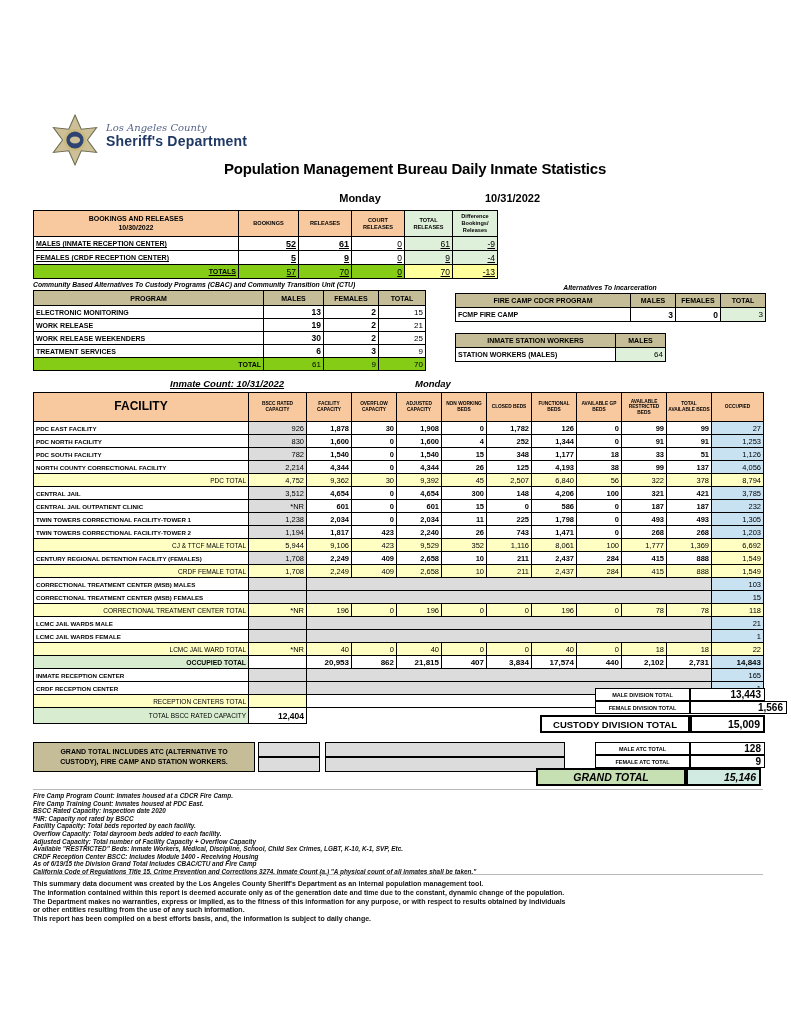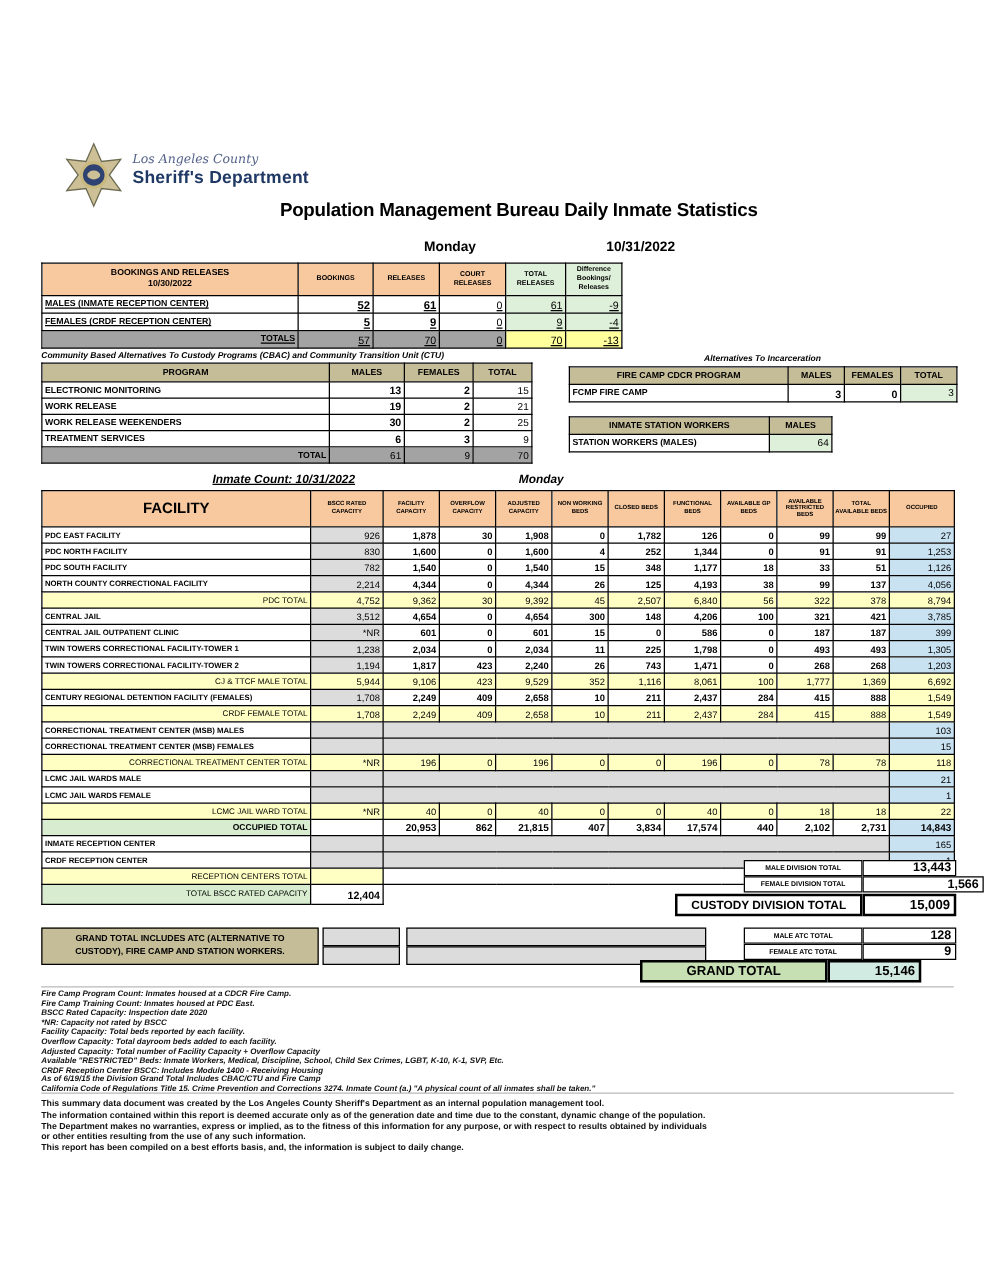--- a/index.html
+++ b/index.html
@@ -12,7 +12,7 @@
   .peach{background:#F8C99F;}
   .tan{background:#C4BD97;}
   .grn{background:#DFF0DA;}
-  .grn2{background:#a3a3a3;}
+  .grn2{background:#84cc16;}
   .ylw{background:#FFFFC4;}
   .ylwb{background:#FFFF9C;}
   .orng{background:#F4A763;}

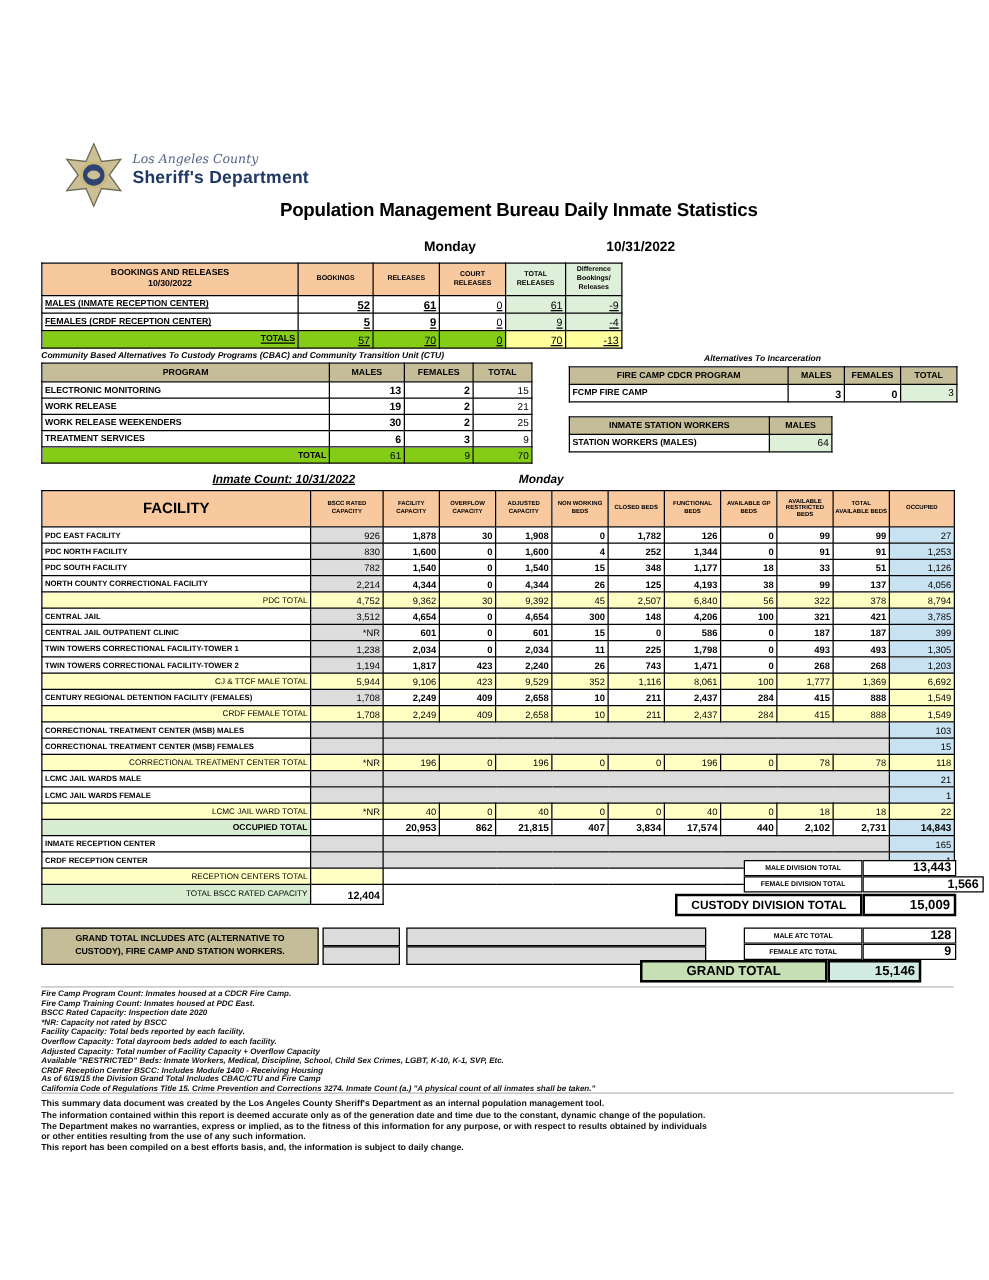--- a/index.html
+++ b/index.html
@@ -366,7 +366,7 @@
           <td class="val">0</td>
           <td class="val">187</td>
           <td class="val">187</td>
-          <td class="occ">399</td>
+          <td class="occ">232</td>
         </tr>
         <tr class="k-data">
           <td class="lbl">TWIN TOWERS CORRECTIONAL FACILITY-TOWER 1</td>

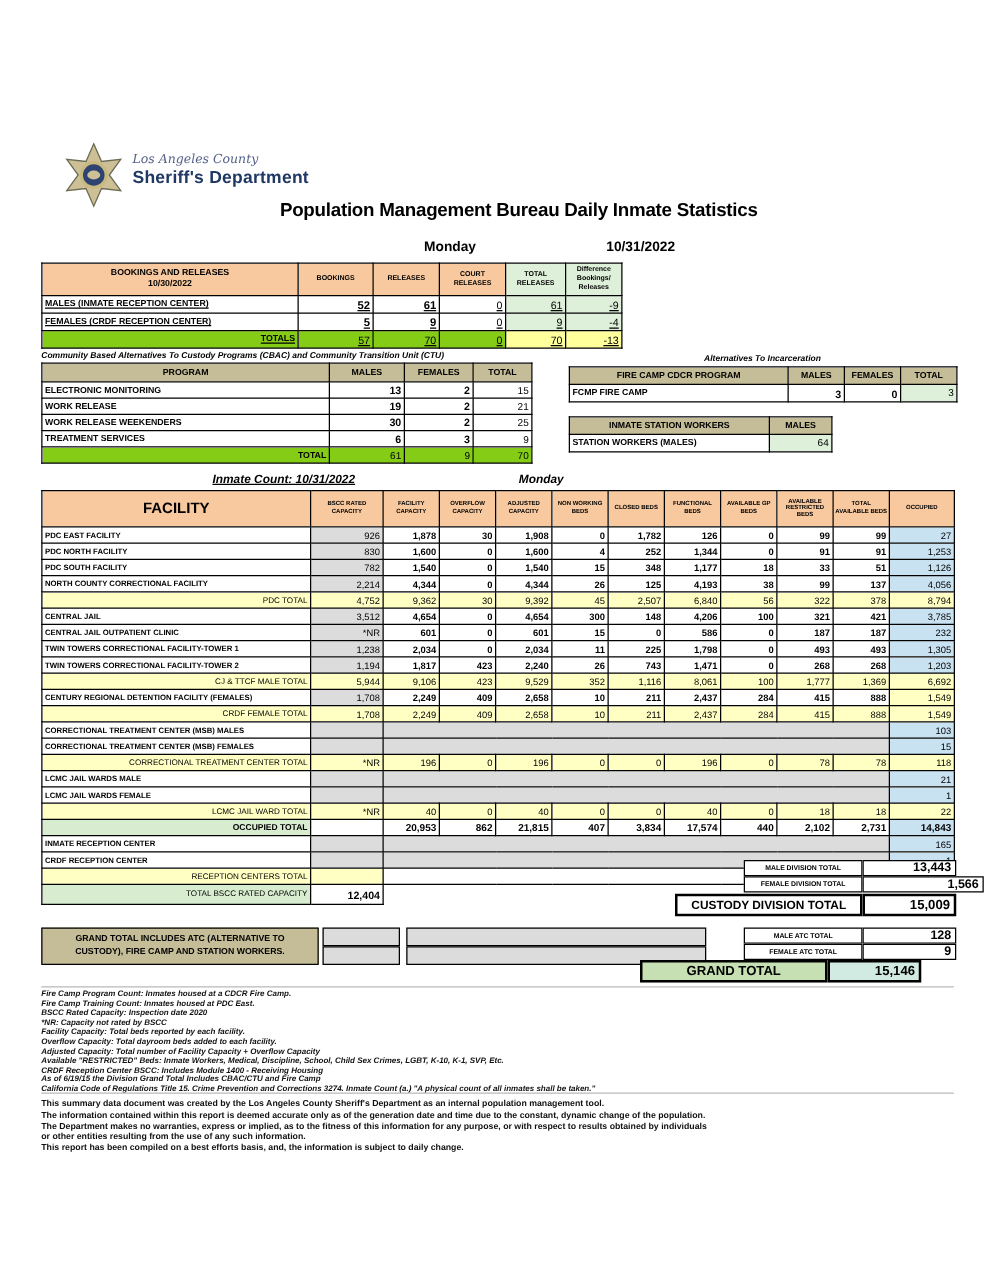--- a/index.html
+++ b/index.html
@@ -559,7 +559,7 @@
   <div class="dl grn" style="width:95px;height:13px;">FEMALE ATC TOTAL</div>
   <div class="dv grn" style="width:75px;height:13px;">9</div>
 </div>
-<div class="abs drow" style="left:512px;top:768px;">
+<div class="abs drow" style="left:536px;top:768px;font-style:italic;">
   <div class="dl thick" style="width:150px;height:18px;font-size:10.5px;background:#C6E0B4;">GRAND TOTAL</div>
   <div class="dv thick" style="width:75px;height:18px;font-size:10.5px;background:#D2EBE2;">15,146</div>
 </div>

